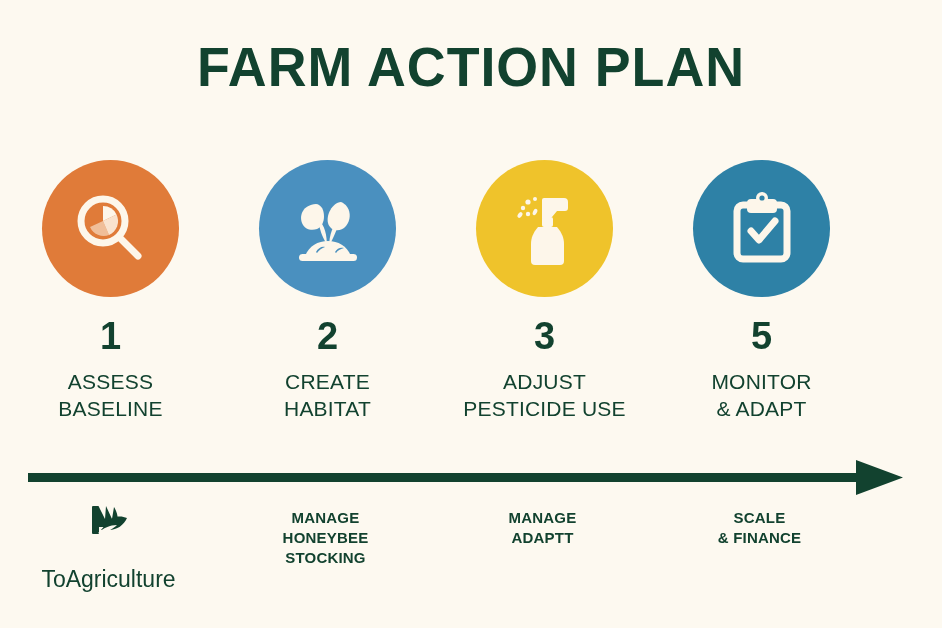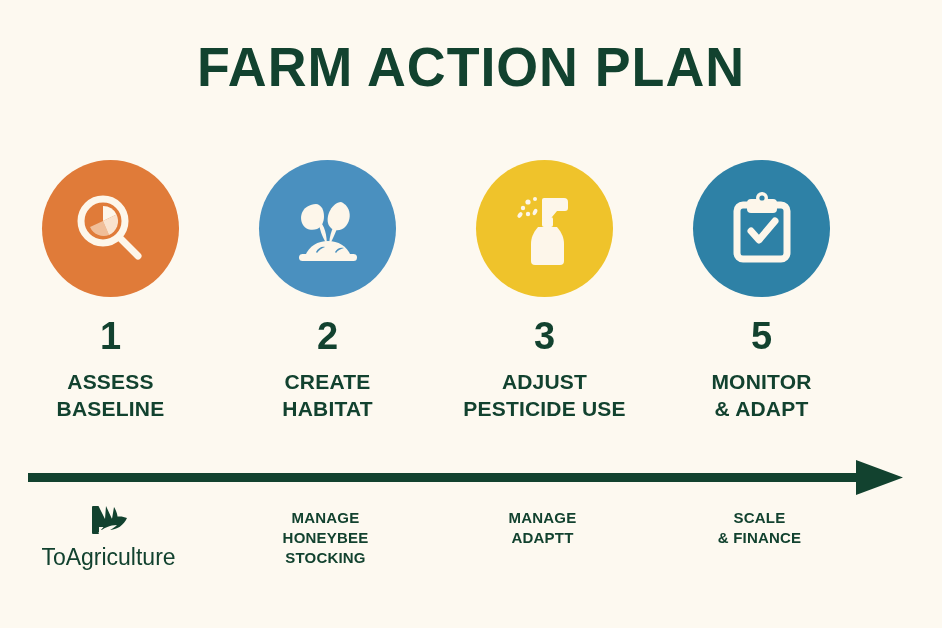--- a/index.html
+++ b/index.html
@@ -84,7 +84,7 @@
   .step-label {
     margin-top: 13px;
     font-size: 21px;
-    font-weight: 700;
+    font-weight: 400;
     color: #12422f;
     text-align: center;
     line-height: 1.30;

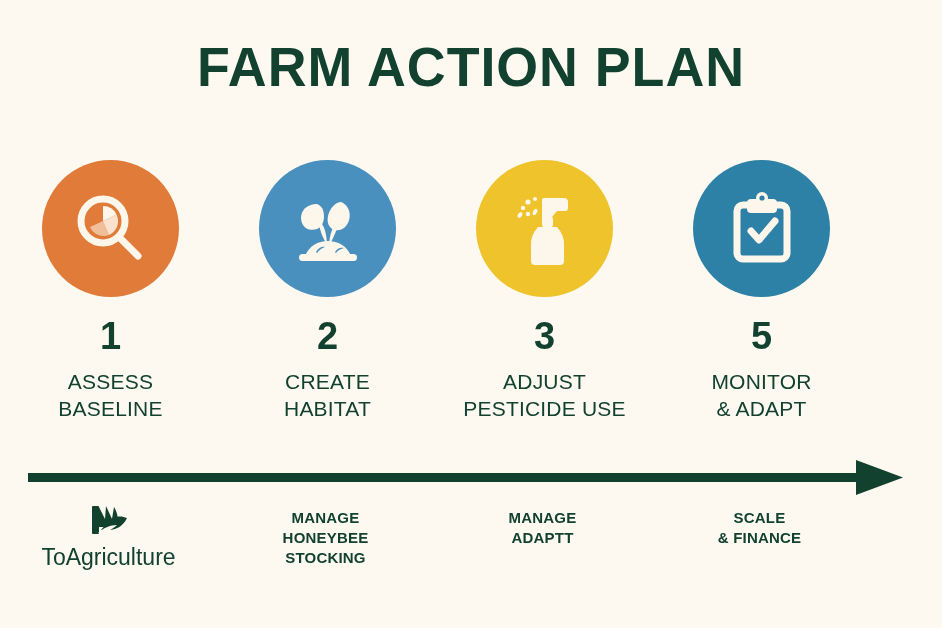--- a/index.html
+++ b/index.html
@@ -138,7 +138,7 @@
   }
   .logo-mark { display: block; }
   .logo-text {
-    margin-top: 2px;
+    margin-top: 24px;
     font-size: 23px;
     font-weight: 400;
     color: #12422f;

